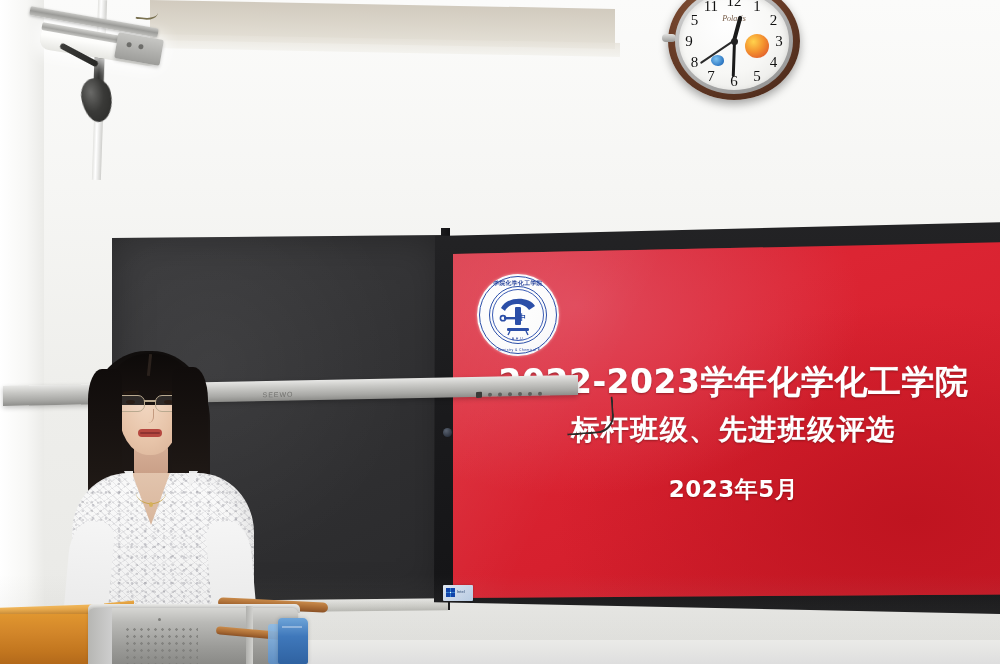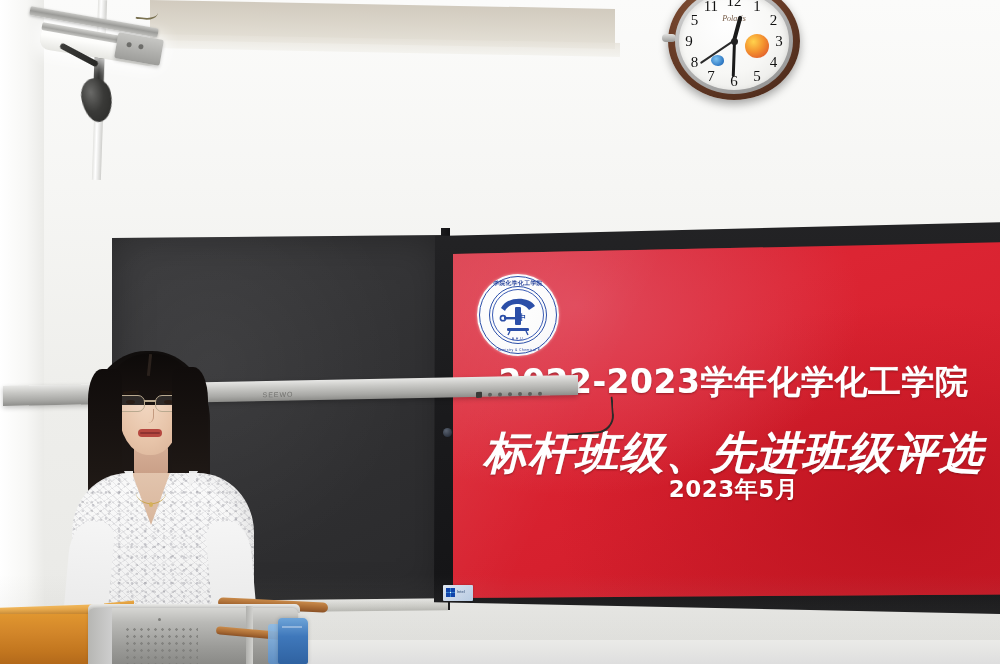--- a/index.html
+++ b/index.html
@@ -199,7 +199,7 @@
     padding:0 14px;
   }
   .slide-title .l1{font-size:33px;letter-spacing:.5px;display:block;}
-  .slide-title .l2{font-size:44px;letter-spacing:1.5px;display:block;margin-top:20px;font-style:italic;}
+  .slide-title .l2{font-size:28px;letter-spacing:1.5px;display:block;margin-top:8px;}
   .slide-date{
     position:absolute;left:0;right:0;top:232px;text-align:center;
     font-family:"DejaVu Sans","Liberation Sans",sans-serif;

